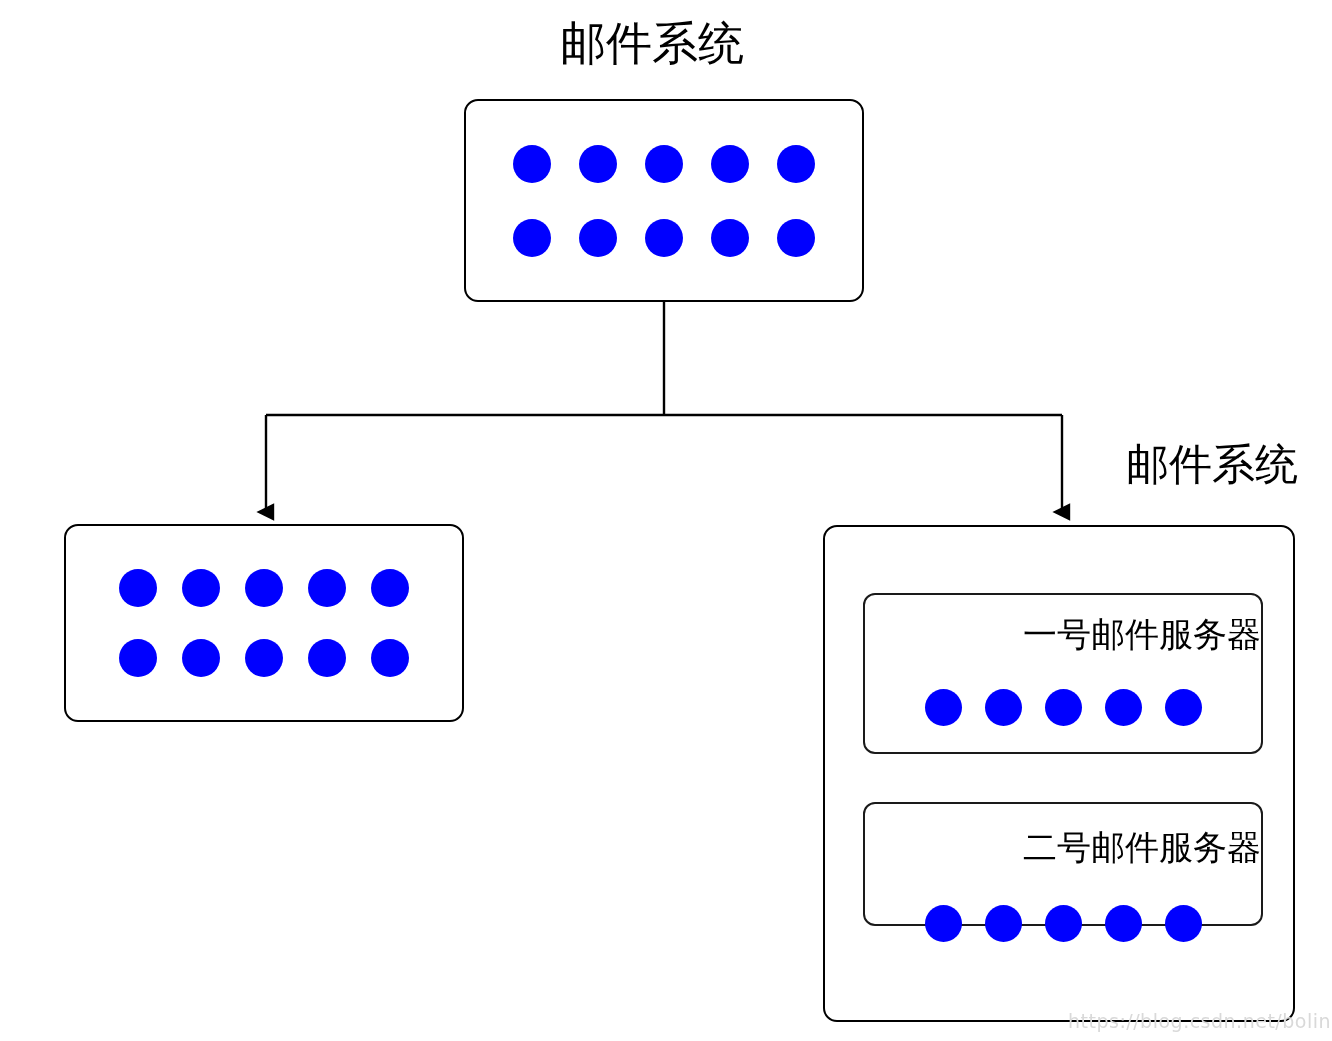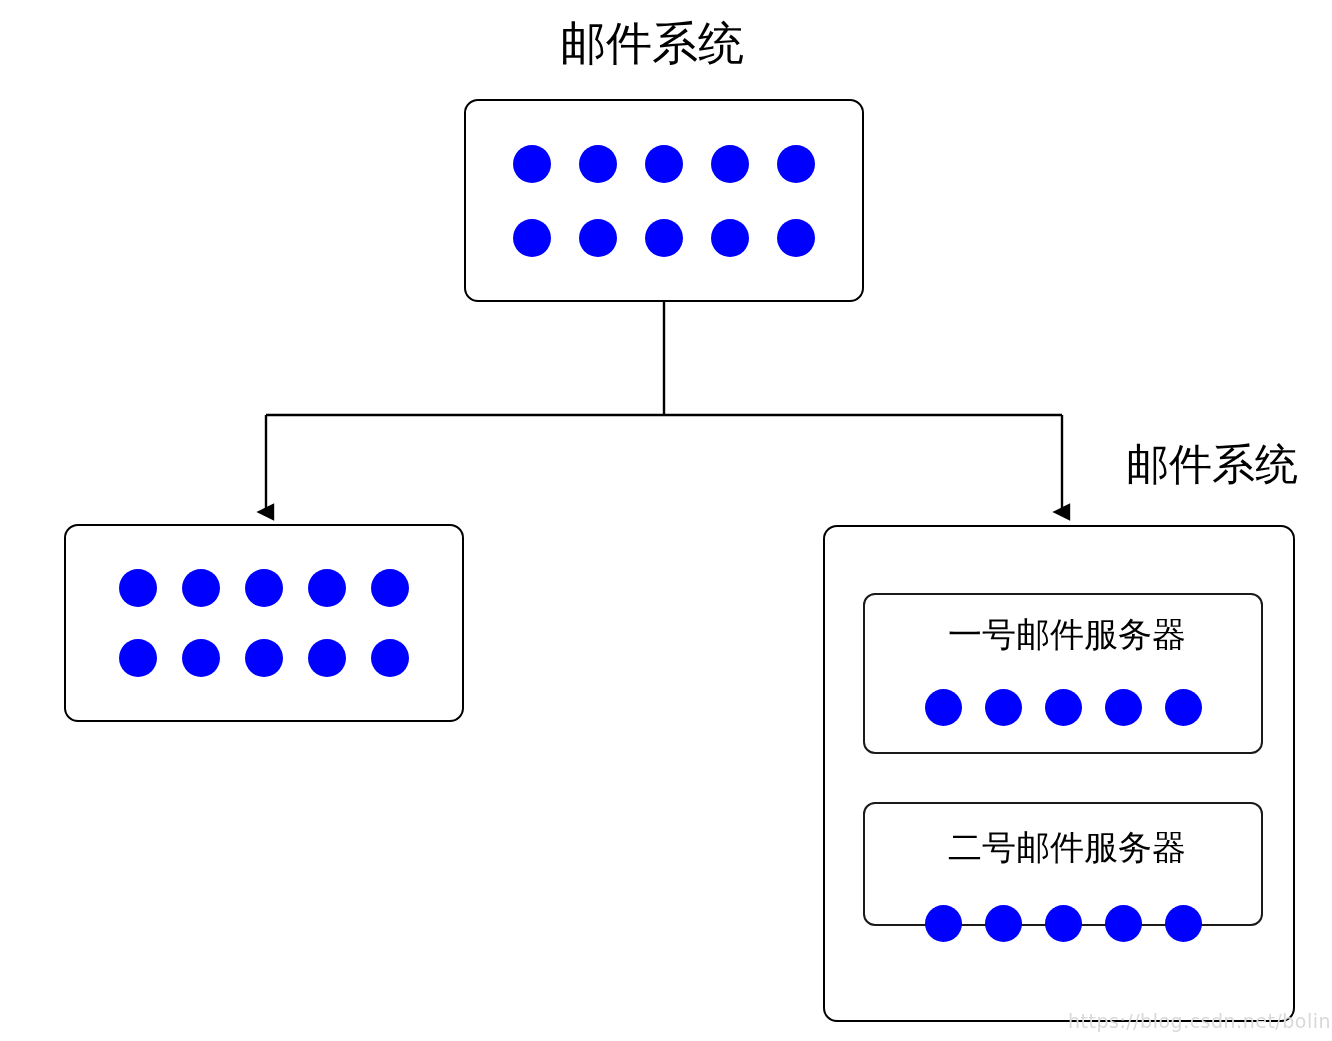--- a/index.html
+++ b/index.html
@@ -57,7 +57,7 @@
     position: absolute;
     left: 8px;
     right: 0;
-    text-align: center;
+    text-align: right;
     font-size: 34px;
     color: #000000;
     white-space: nowrap;

